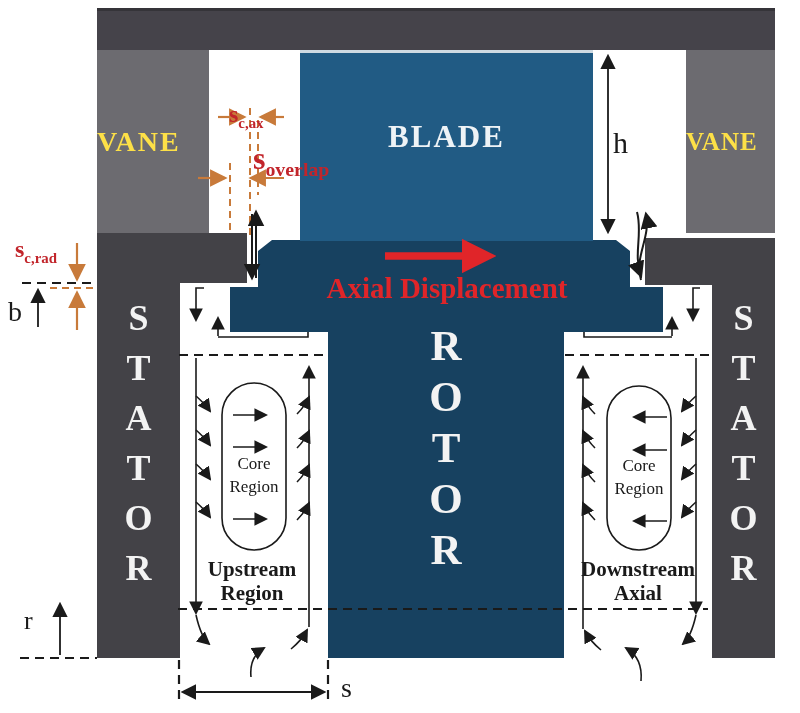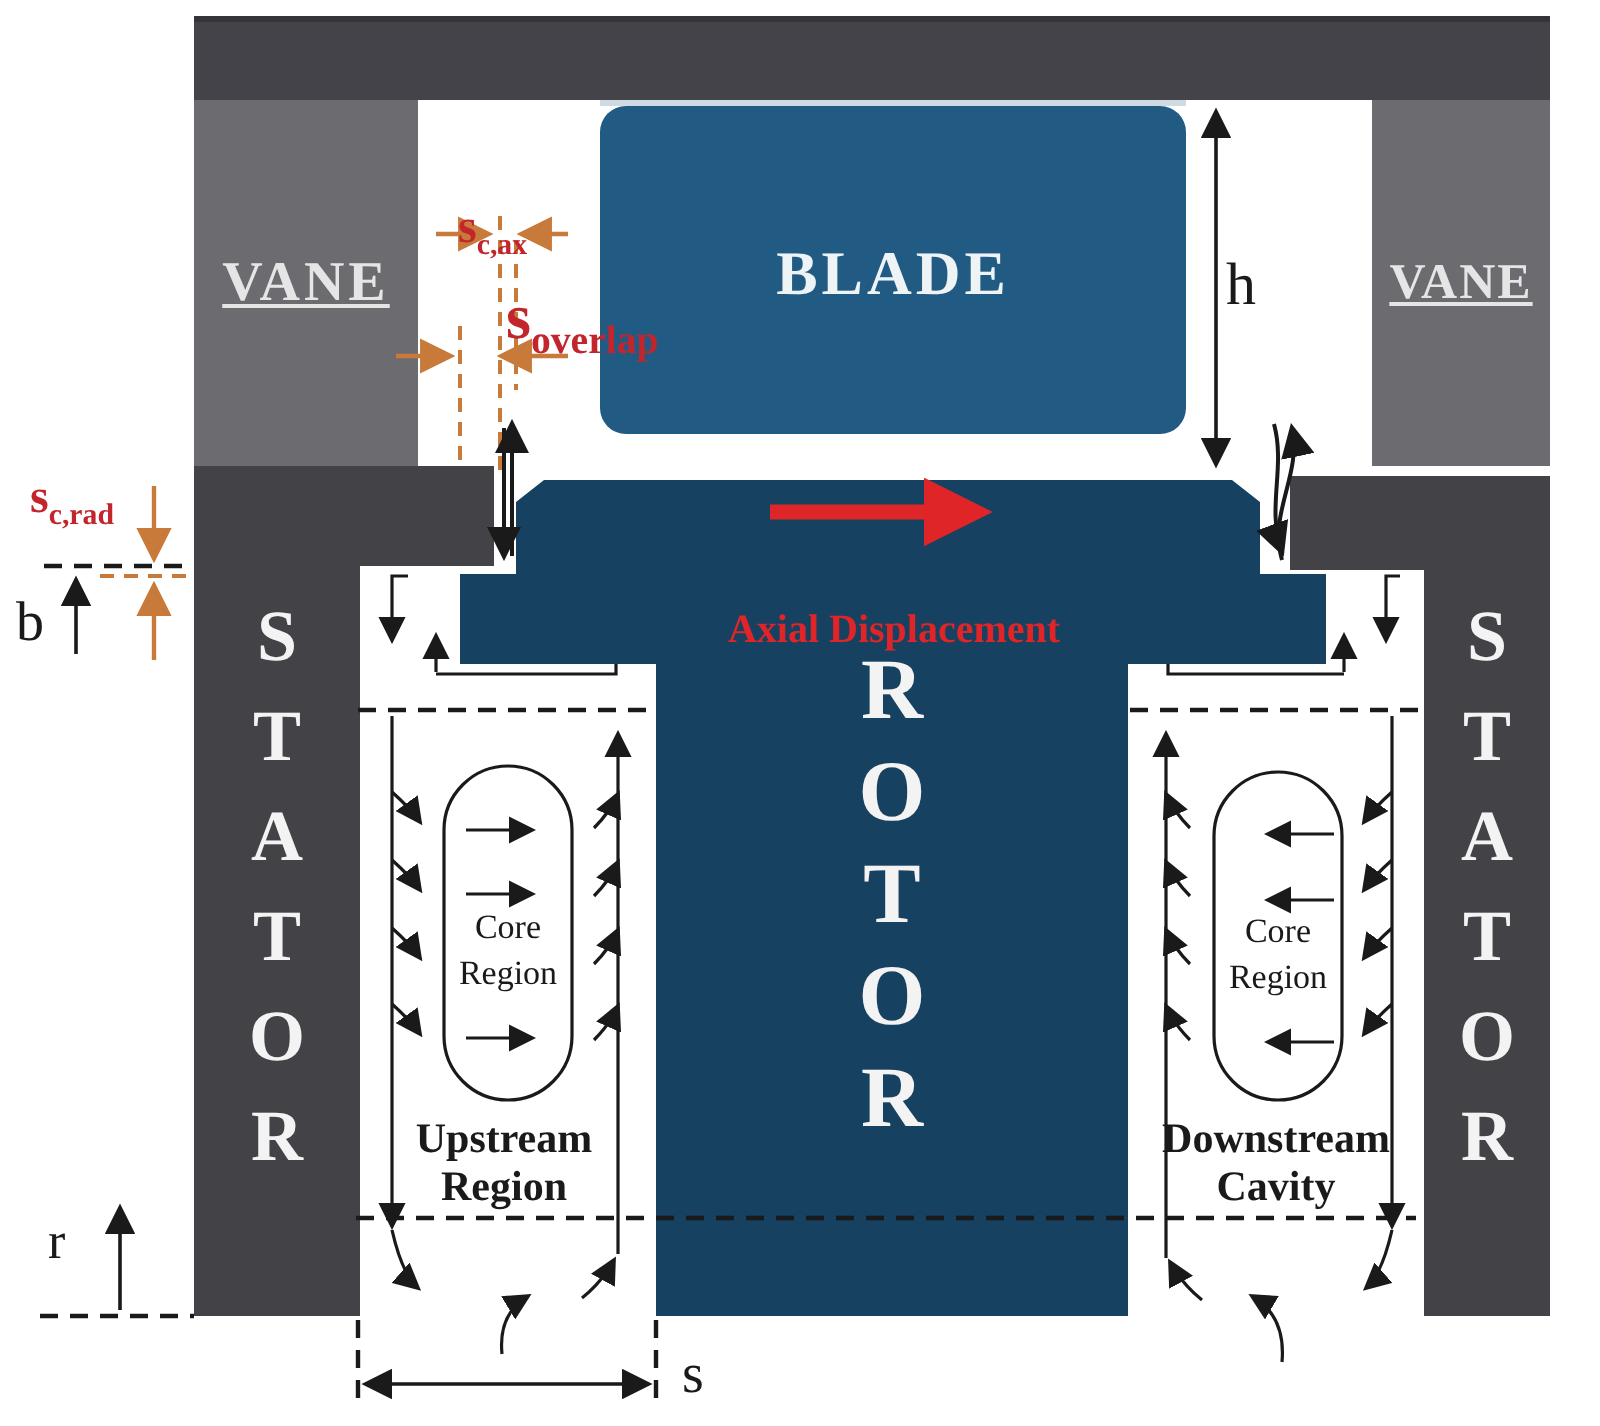--- a/index.html
+++ b/index.html
@@ -7,8 +7,8 @@
          font-family:"Liberation Serif", serif;}
   .block{position:absolute;}
   .casing{background:var(--casing);box-shadow:inset 0 3px 0 rgba(0,0,0,.22);}
-  .vane{background:var(--vane);display:flex;align-items:center;justify-content:center;
-        color:#e5e5e5;font-weight:bold;letter-spacing:2px;text-decoration:underline;}
+  .vane{background:var(--vane);display:flex;align-items:center;
+        color:#fde047;font-weight:bold;letter-spacing:2px;}
   .stator{background:var(--stator);}
   .blade{background:var(--blade);display:flex;justify-content:center;
          color:#eef3f6;font-weight:bold;letter-spacing:2px;}

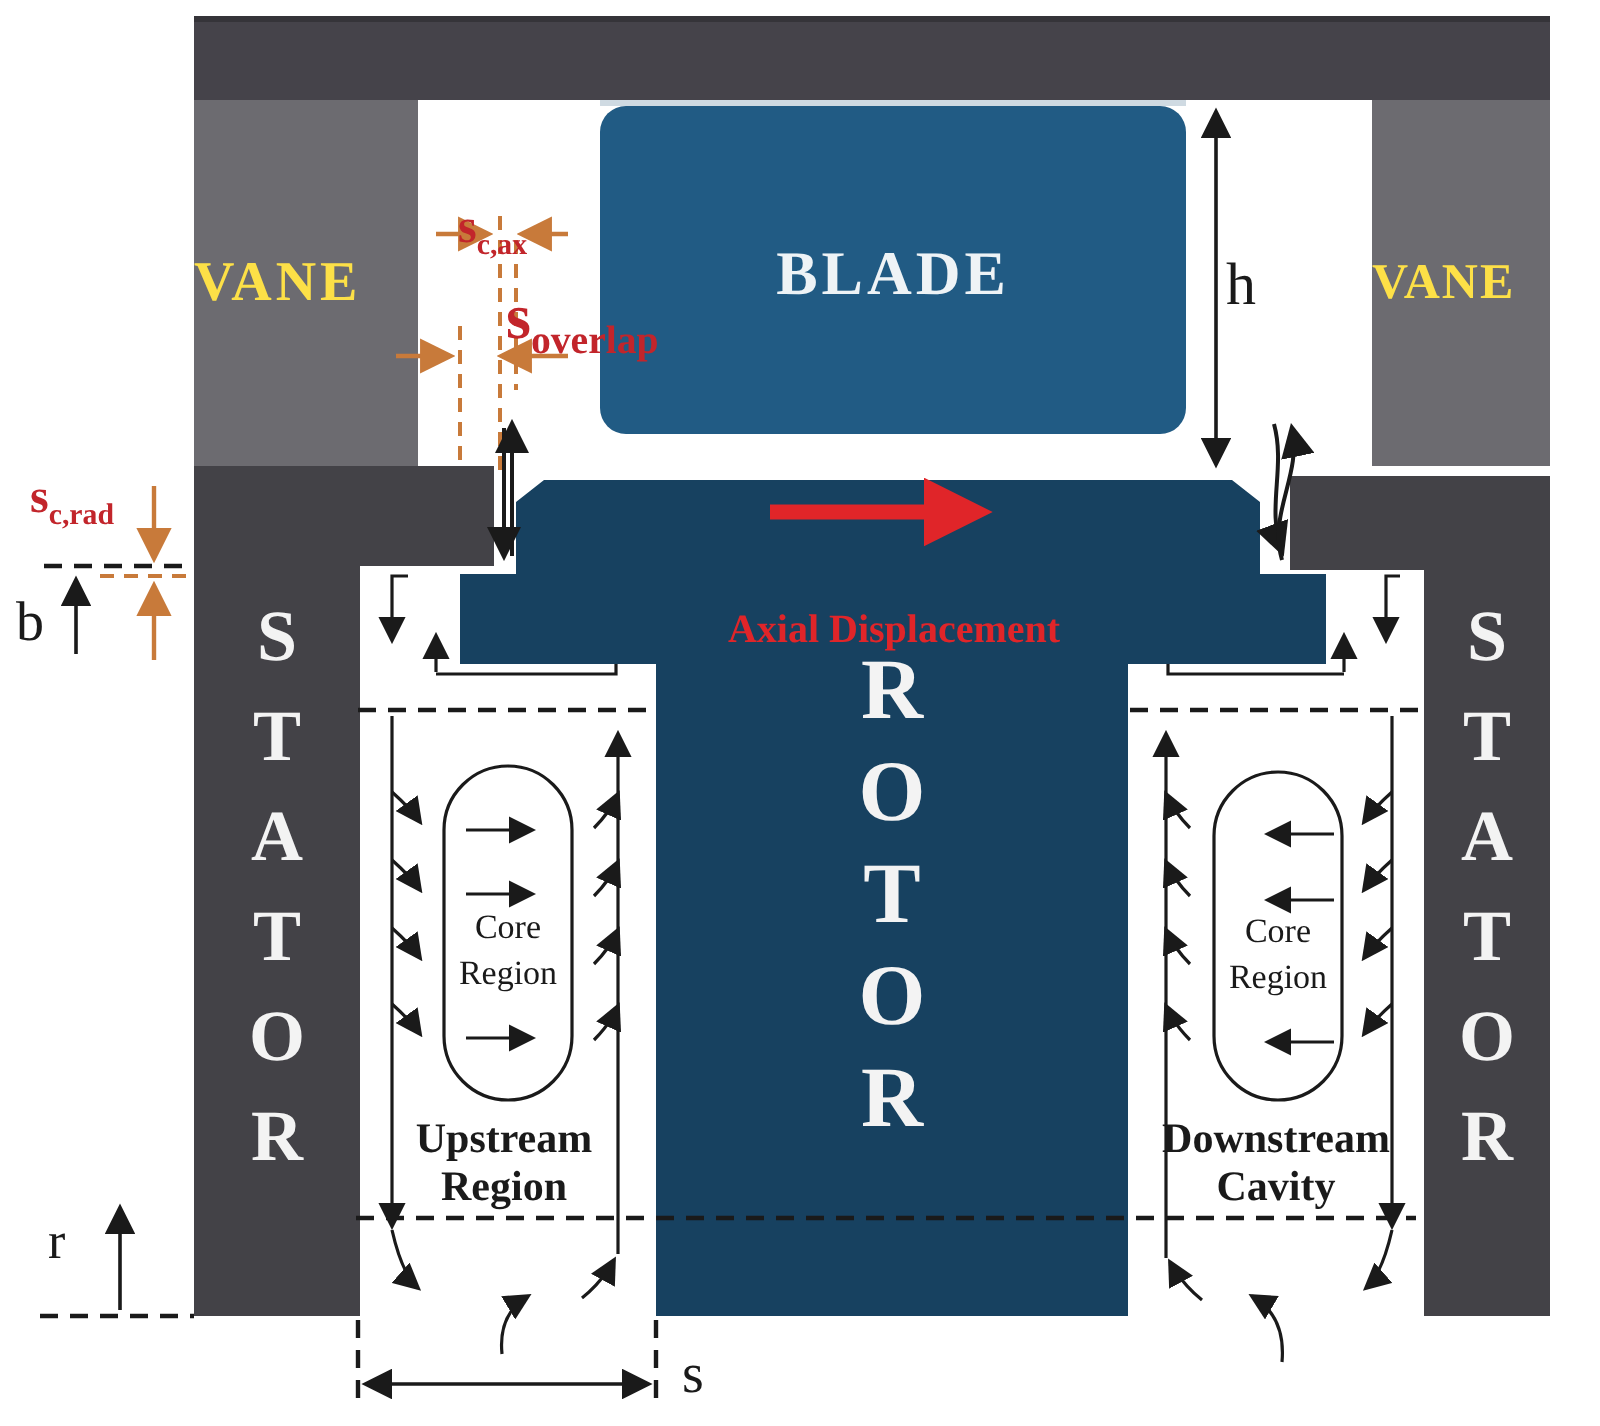--- a/index.html
+++ b/index.html
@@ -49,7 +49,7 @@
   <div class="block rotor" style="left:230px;top:240px;width:433px;height:418px;
               clip-path:polygon(0px 47px,28px 47px,28px 11px,42px 0px,386px 0px,400px 11px,400px 47px,433px 47px,433px 92px,334px 92px,334px 418px,98px 418px,98px 92px,0px 92px);"></div>
 
-  <div class="block blade" style="left:300px;top:53px;width:293px;height:164px;font-size:31px;padding-top:66px;box-sizing:border-box;border-radius:13px;">
+  <div class="block blade" style="left:300px;top:53px;width:293px;height:188px;font-size:31px;padding-top:66px;box-sizing:border-box;">
     <span>BLADE</span>
   </div>
 

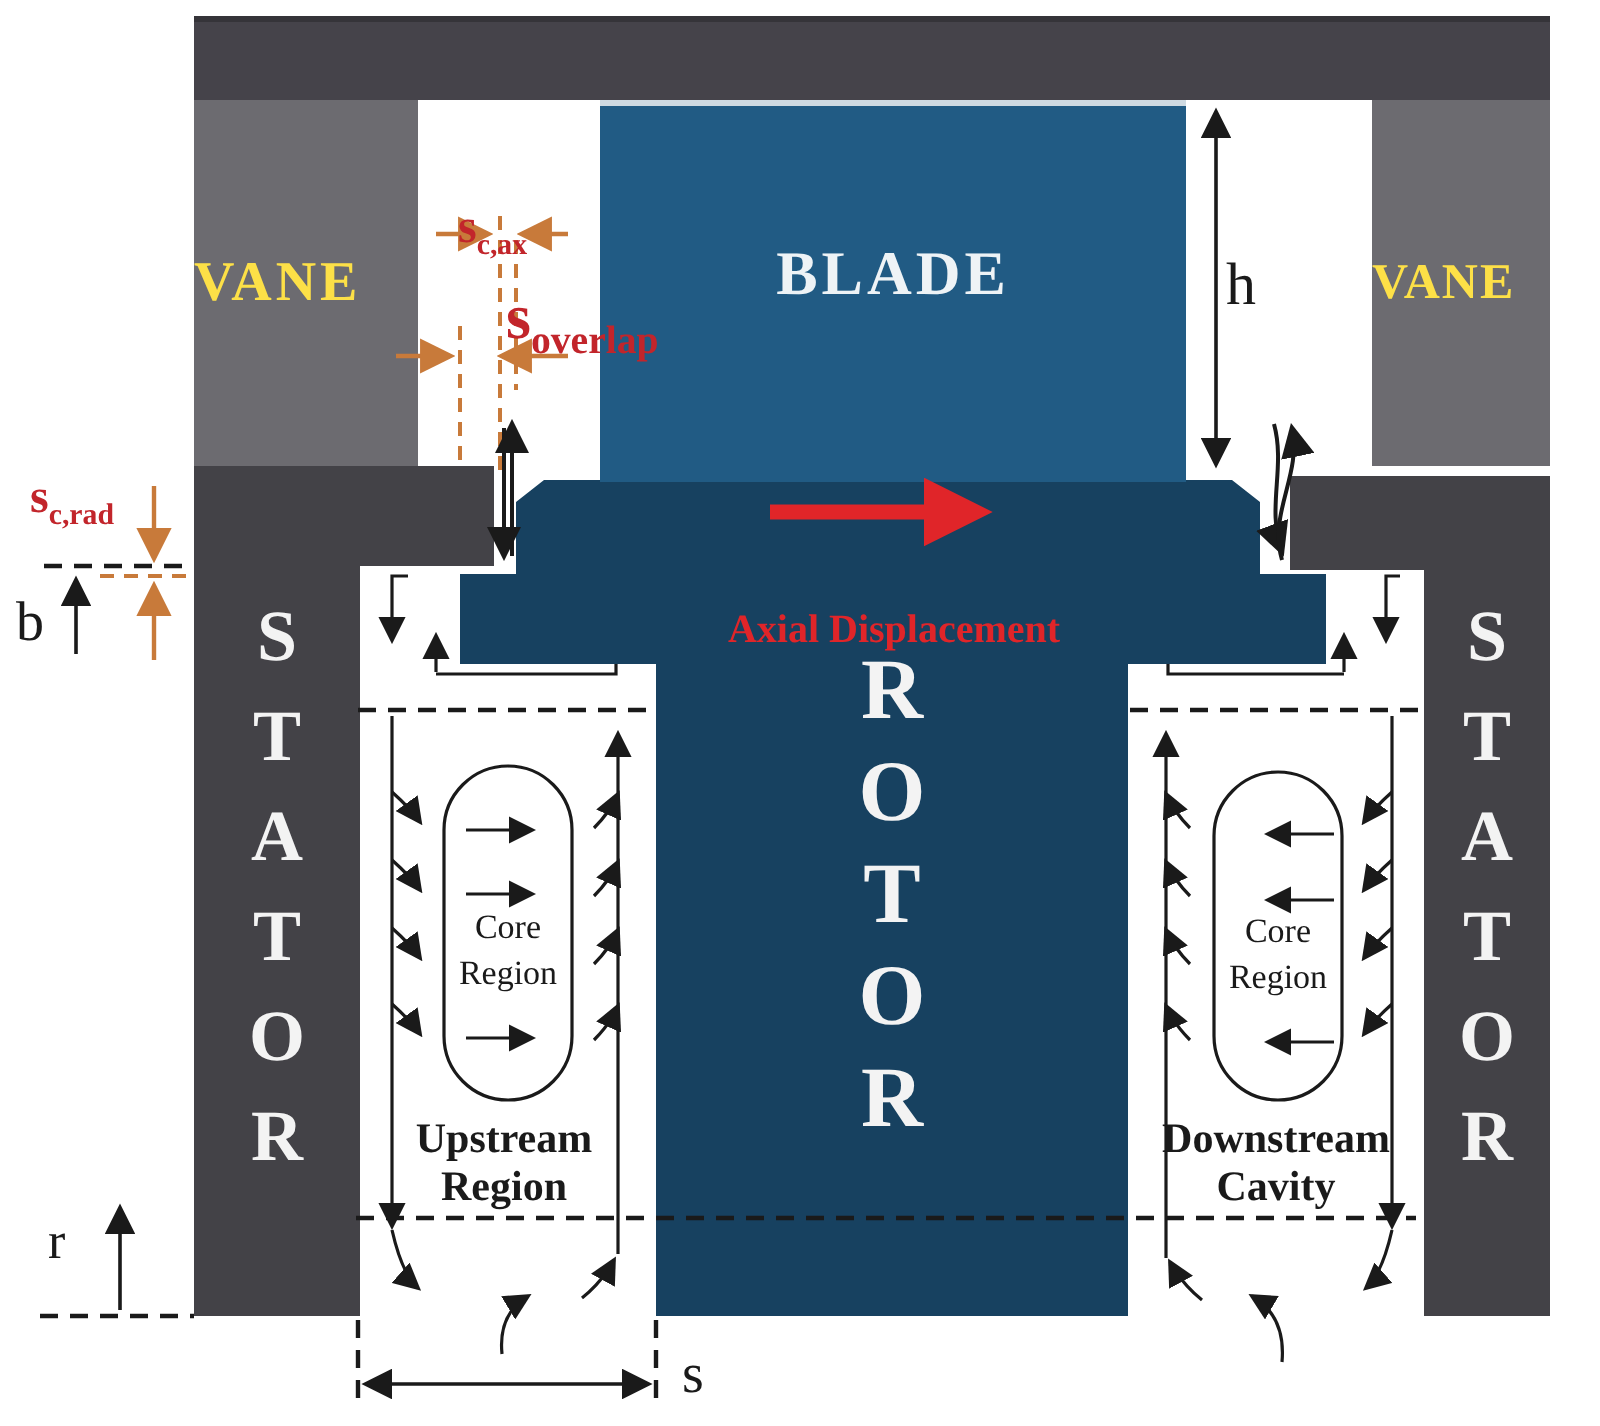--- a/index.html
+++ b/index.html
@@ -184,7 +184,7 @@
 O
 R</div>
 
-  <div class="lbl bigred center" style="left:307px;top:272px;width:280px;font-size:20px;margin-top:32px;">Axial Displacement</div>
+  <div class="lbl bigred center" style="left:307px;top:272px;width:280px;font-size:29px;">Axial Displacement</div>
 
   <div class="lbl center preline" style="left:192px;top:557px;width:120px;font-size:21px;font-weight:bold;line-height:24px;">Upstream
 Region</div>

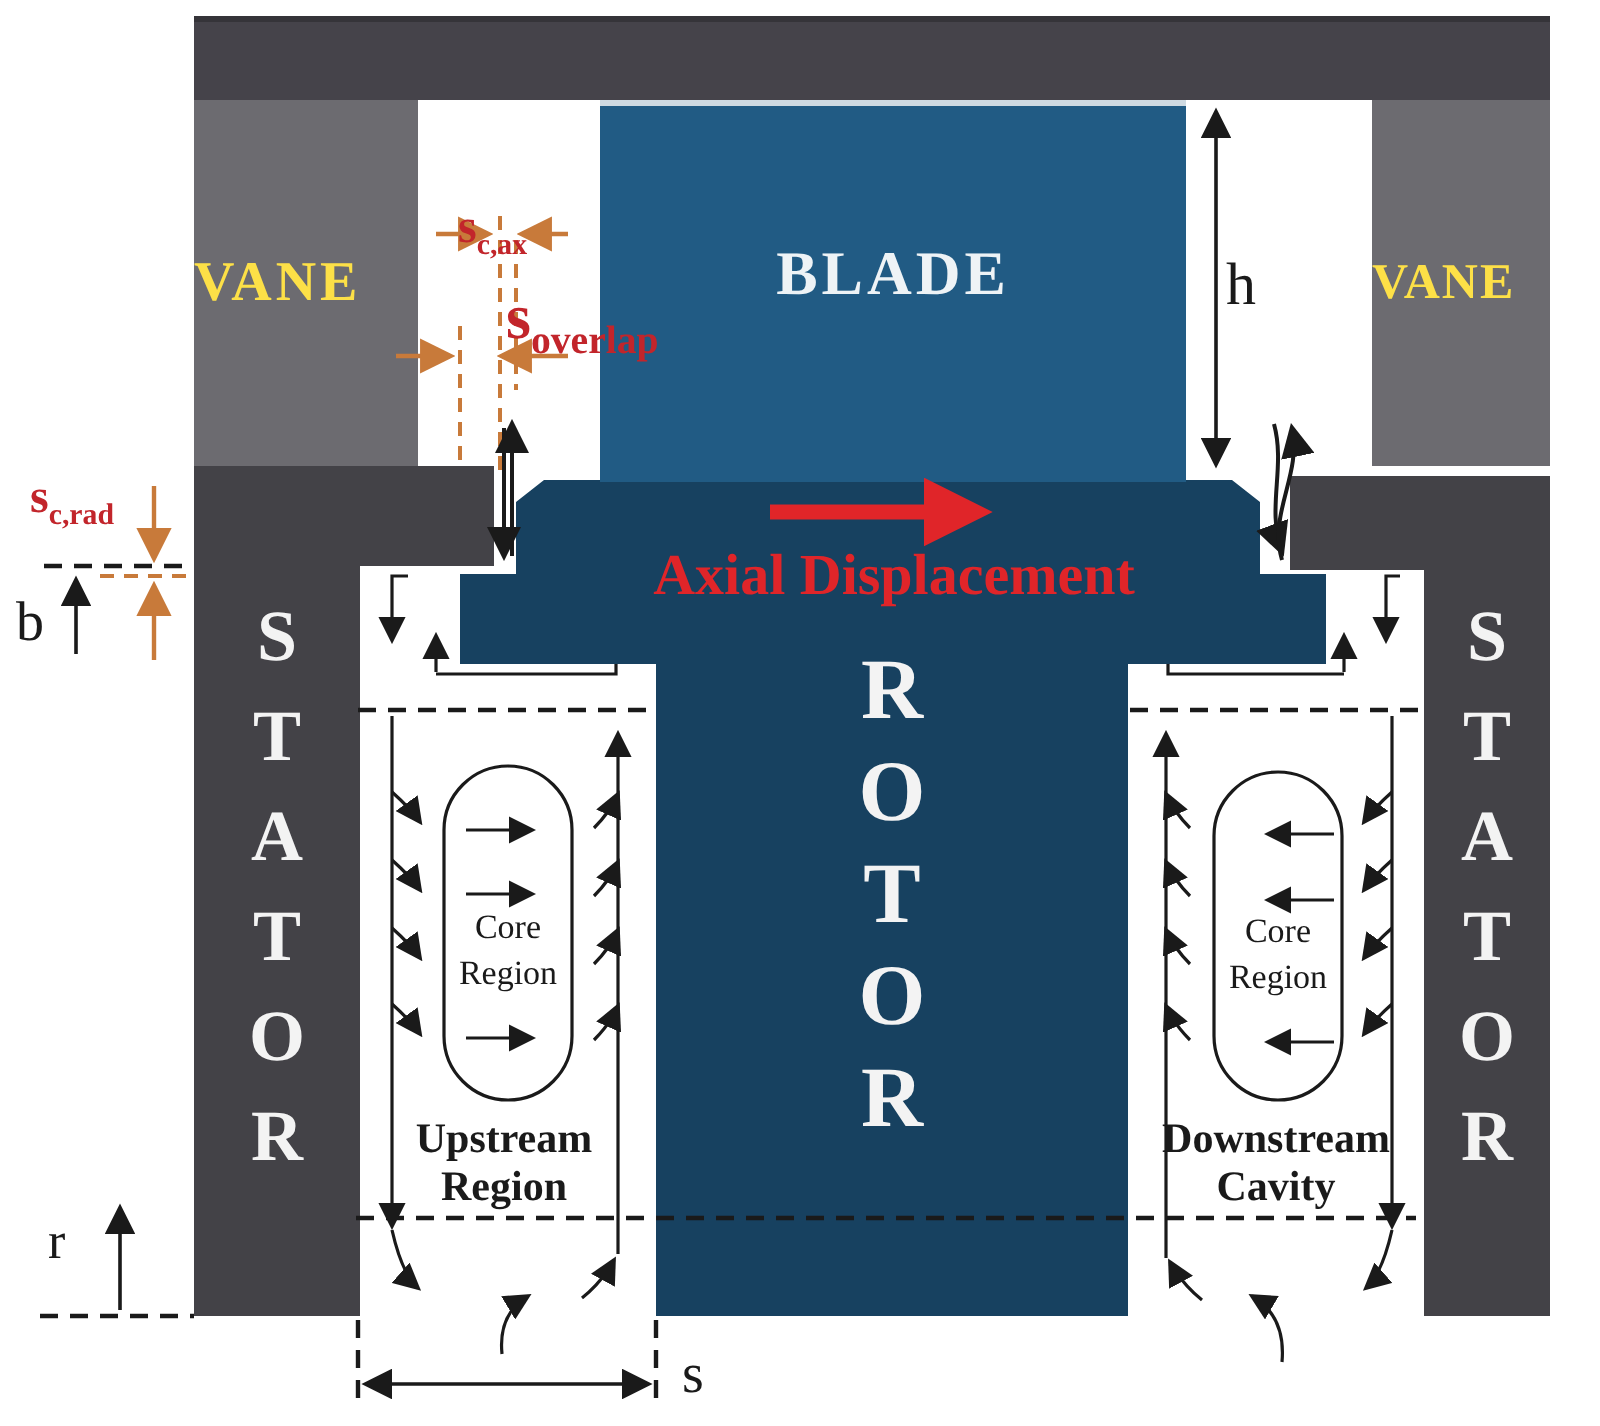--- a/index.html
+++ b/index.html
@@ -189,7 +189,7 @@
   <div class="lbl center preline" style="left:192px;top:557px;width:120px;font-size:21px;font-weight:bold;line-height:24px;">Upstream
 Region</div>
   <div class="lbl center preline" style="left:568px;top:557px;width:140px;font-size:21px;font-weight:bold;line-height:24px;">Downstream
-Cavity</div>
+Axial</div>
 
   <div class="lbl center preline" style="left:214px;top:452px;width:80px;font-size:17px;line-height:23px;">Core
 Region</div>

